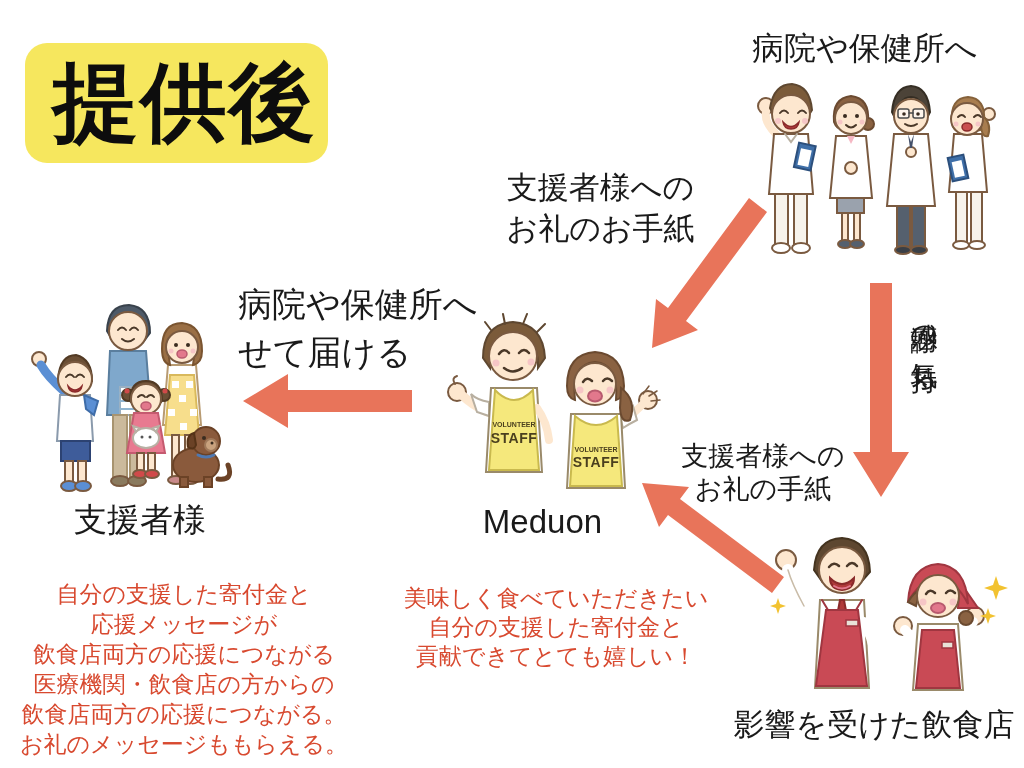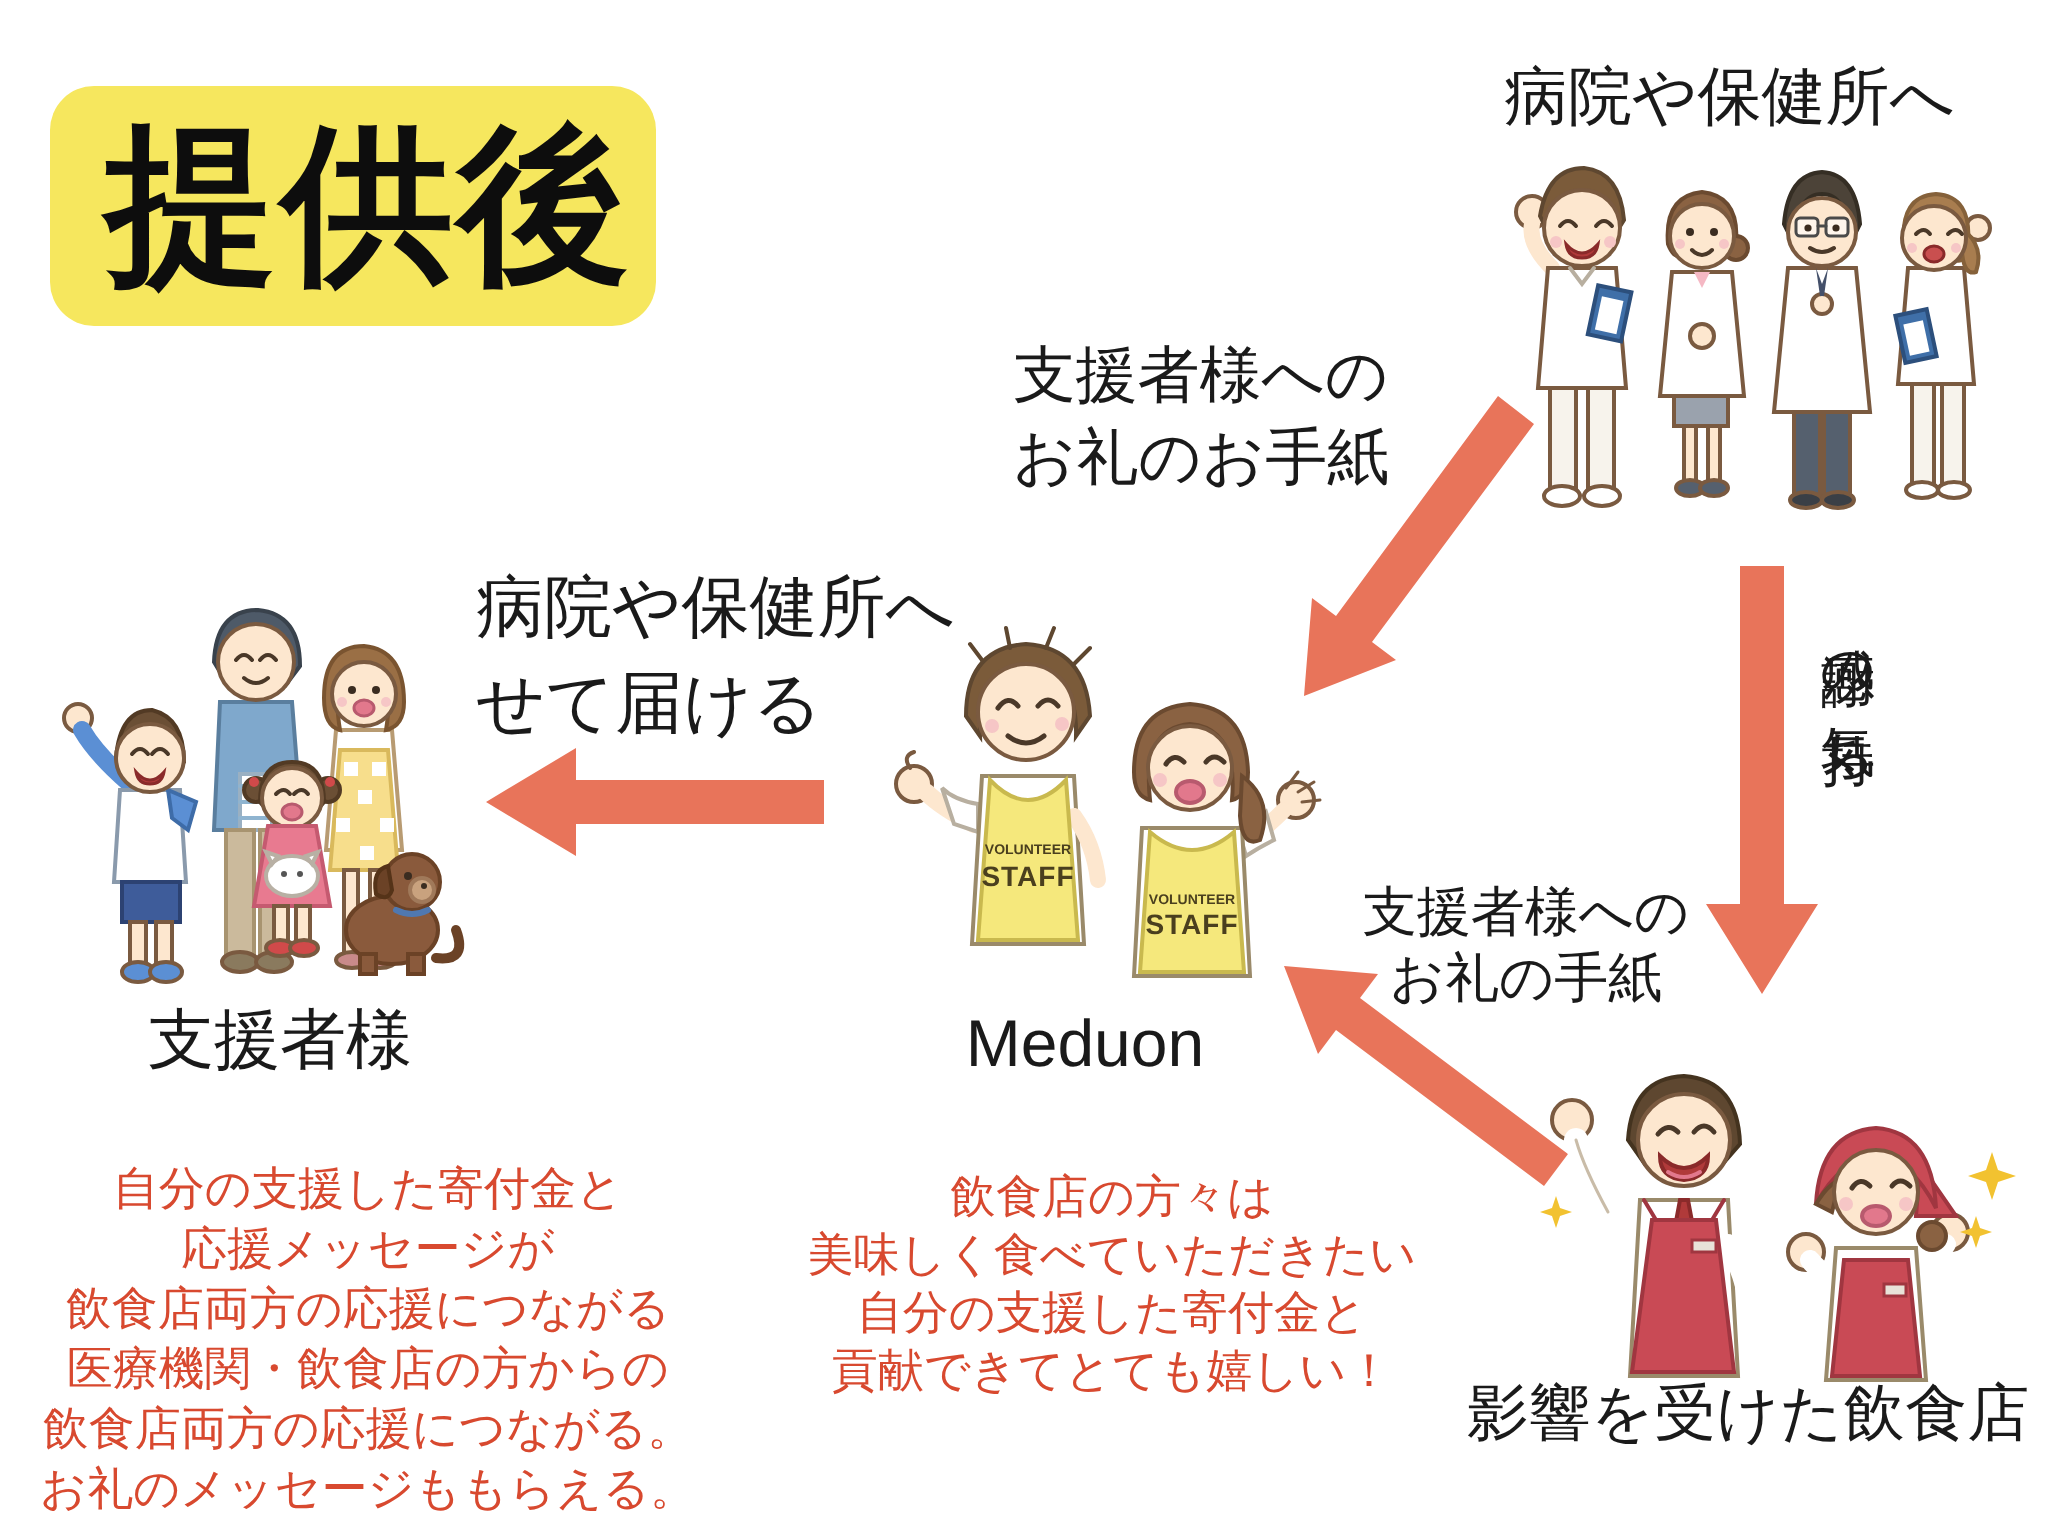--- a/index.html
+++ b/index.html
@@ -79,7 +79,6 @@
 </div>
 
 <div class="abs para center-para">
-  <div>飲食店の方々は</div>
   <div>美味しく食べていただきたい</div>
   <div>自分の支援した寄付金と</div>
   <div>貢献できてとても嬉しい！</div>

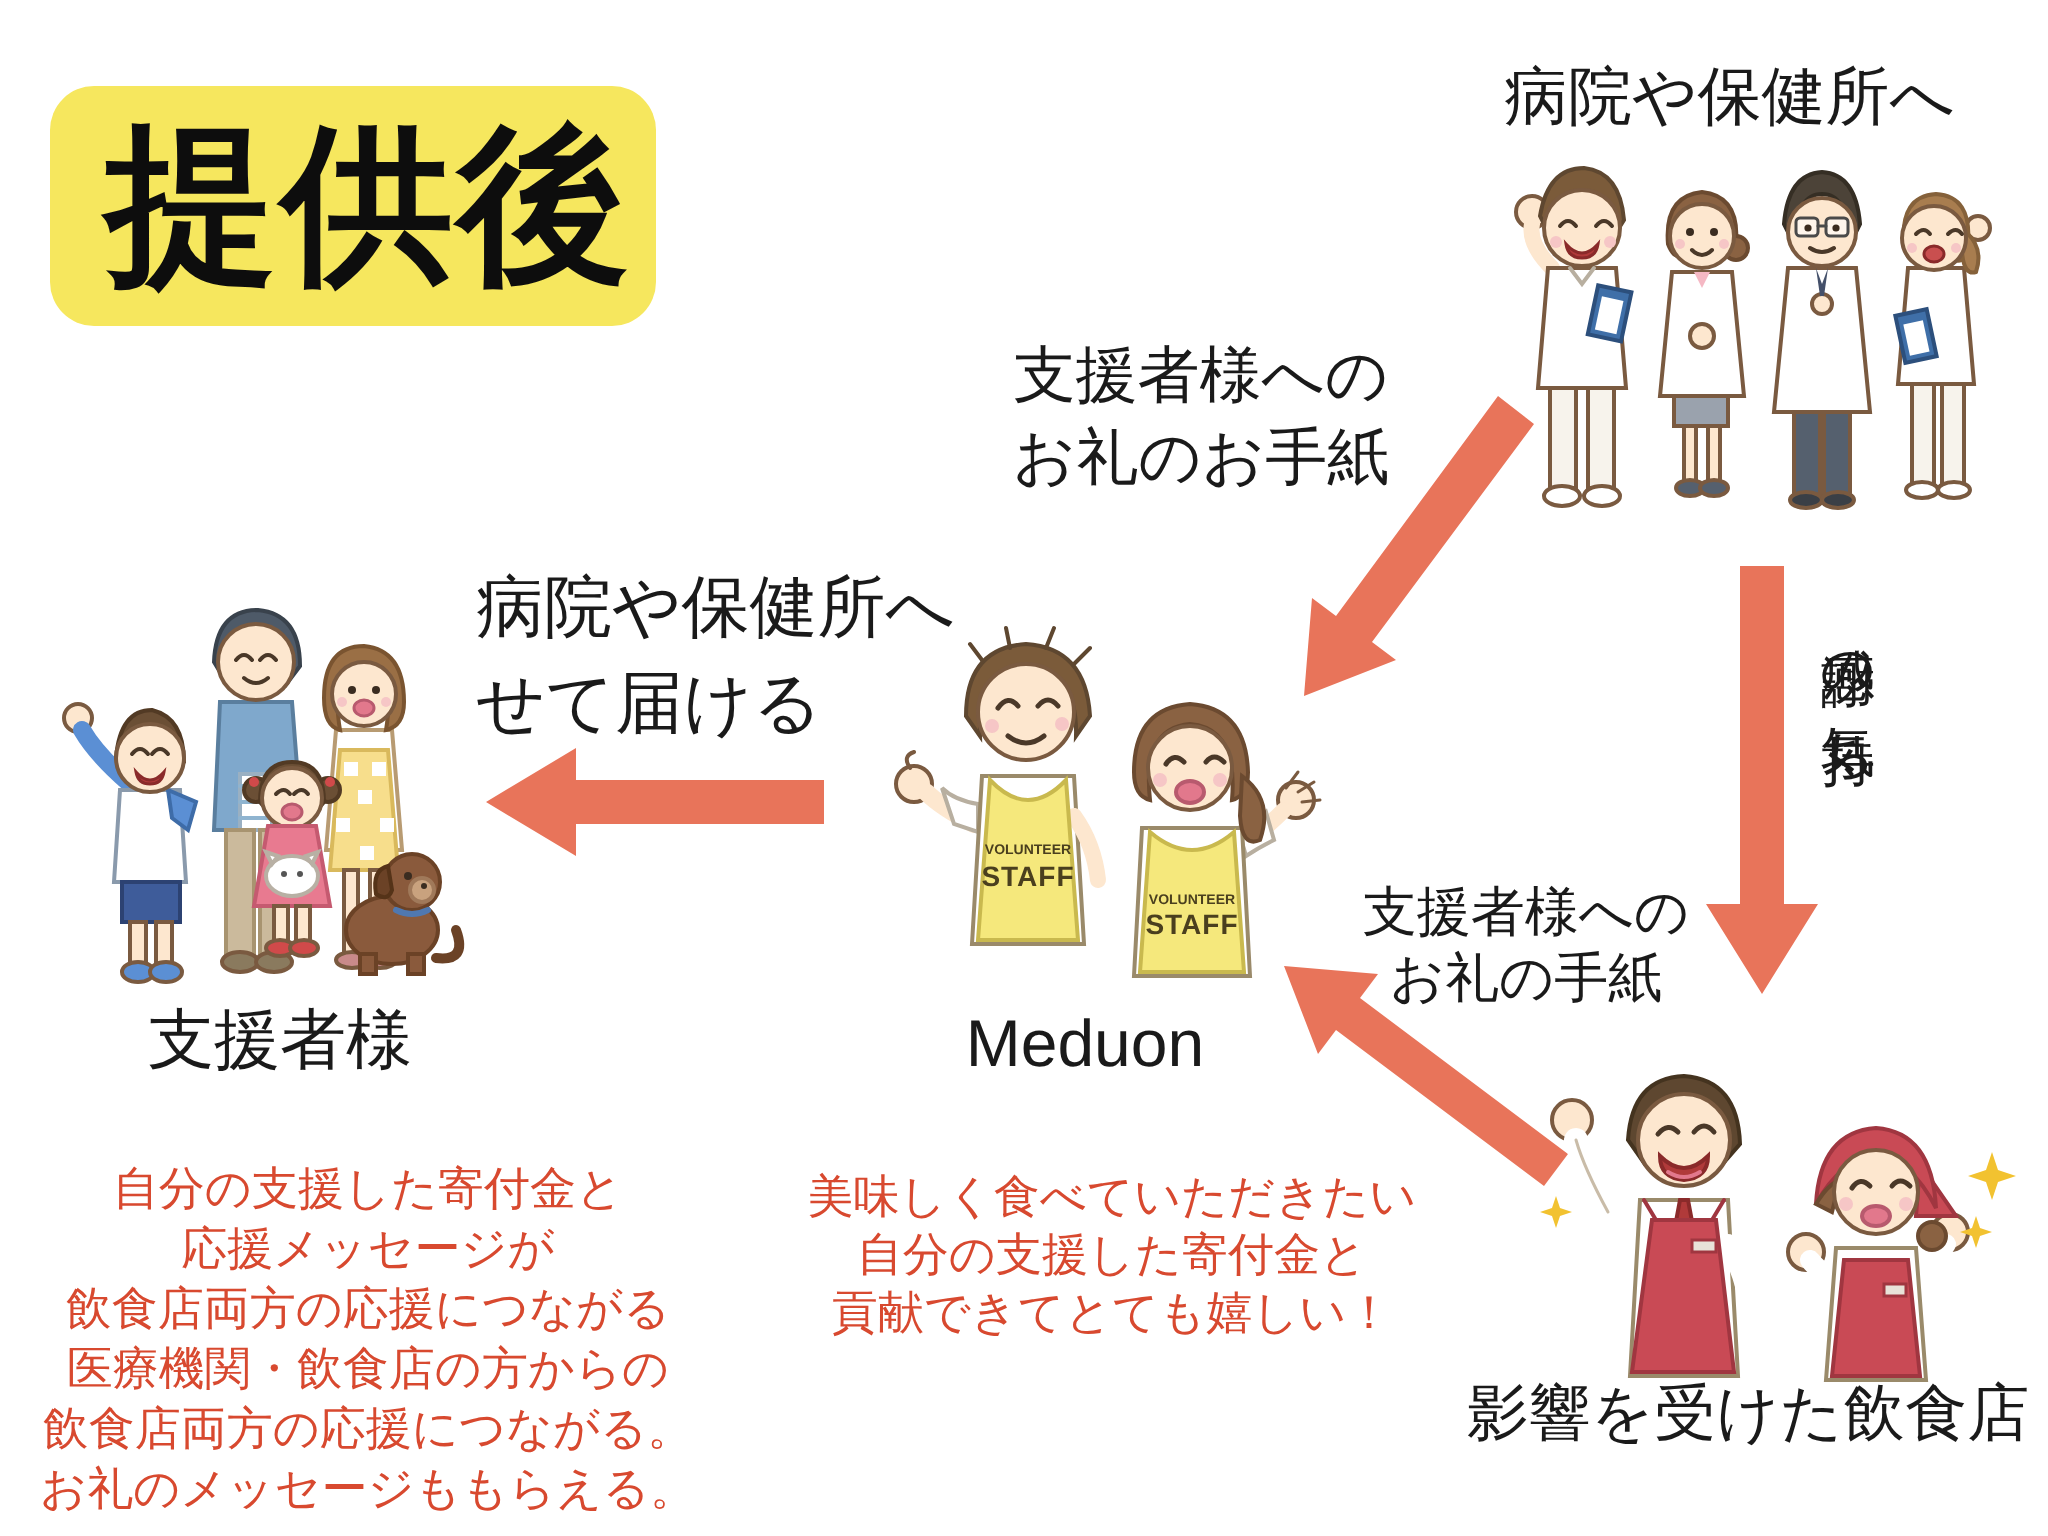--- a/index.html
+++ b/index.html
@@ -20,7 +20,7 @@
   .gratitude-label  { left:906px; top:302px; font-size:27px; letter-spacing:3px;
                       writing-mode:vertical-rl; text-orientation:upright; height:185px; }
   .right-note       { left:668px; top:440px; width:190px; text-align:center; font-size:27px; line-height:33px; }
-  .restaurant-label { left:730px; top:686px; width:288px; text-align:center; font-size:31px; }
+  .restaurant-label { left:730px; top:704px; width:288px; text-align:center; font-size:31px; }
 
   .para { color:#D8492F; text-align:center; }
   .left-para   { left:8px;   top:579px; width:352px; font-size:23px; line-height:30px; }

